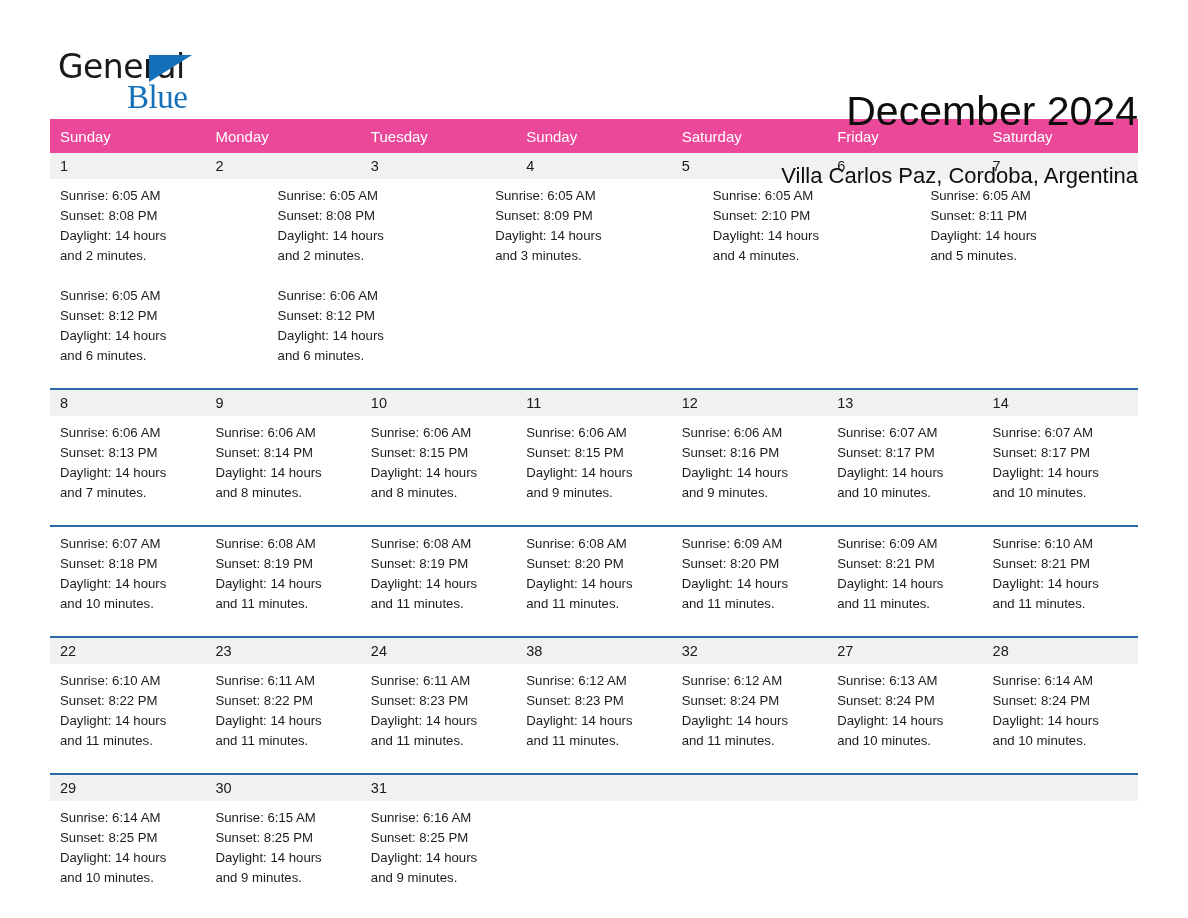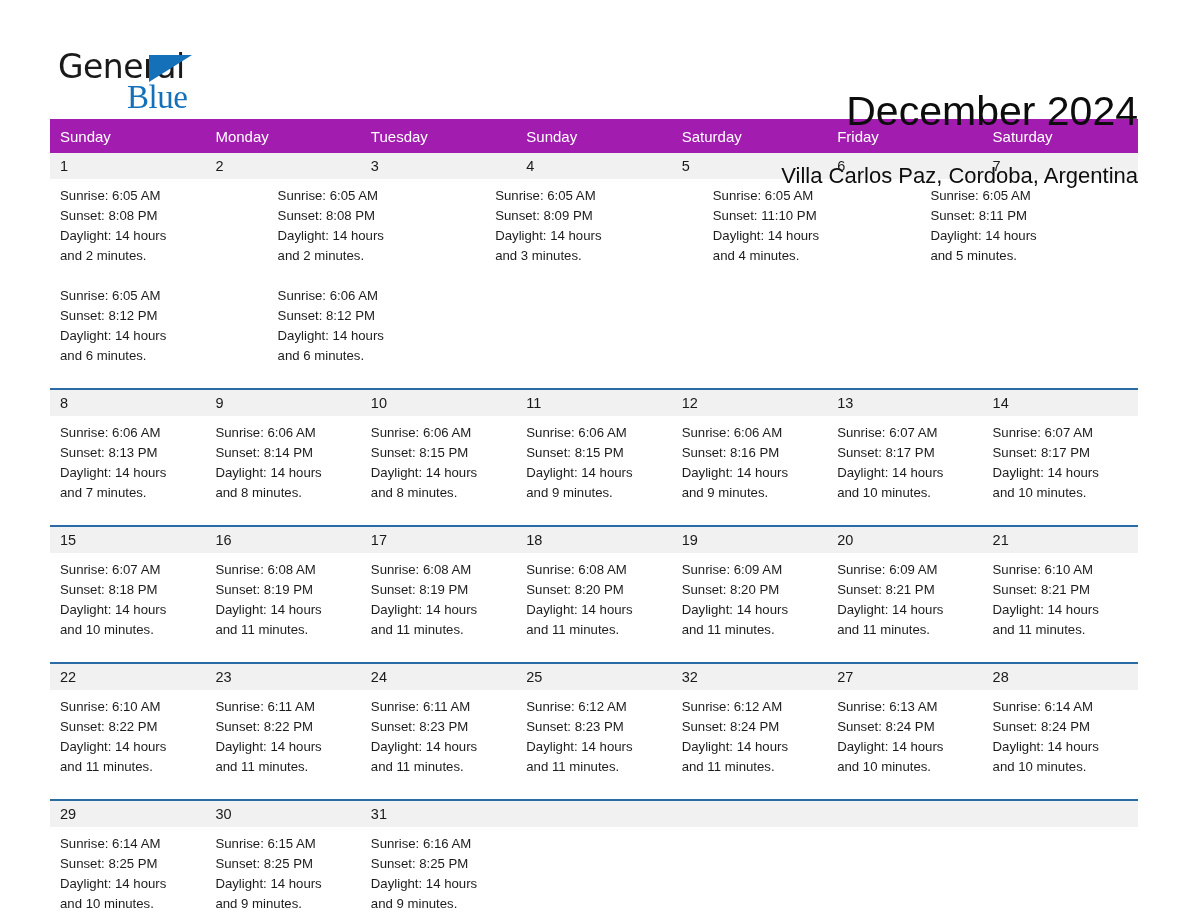--- a/index.html
+++ b/index.html
@@ -95,7 +95,7 @@
   .weekdays {
     display: grid;
     grid-template-columns: repeat(7, 1fr);
-    background: #a21caf;
+    background: #ec4899;
     height: 34px;
   }
   .weekday {

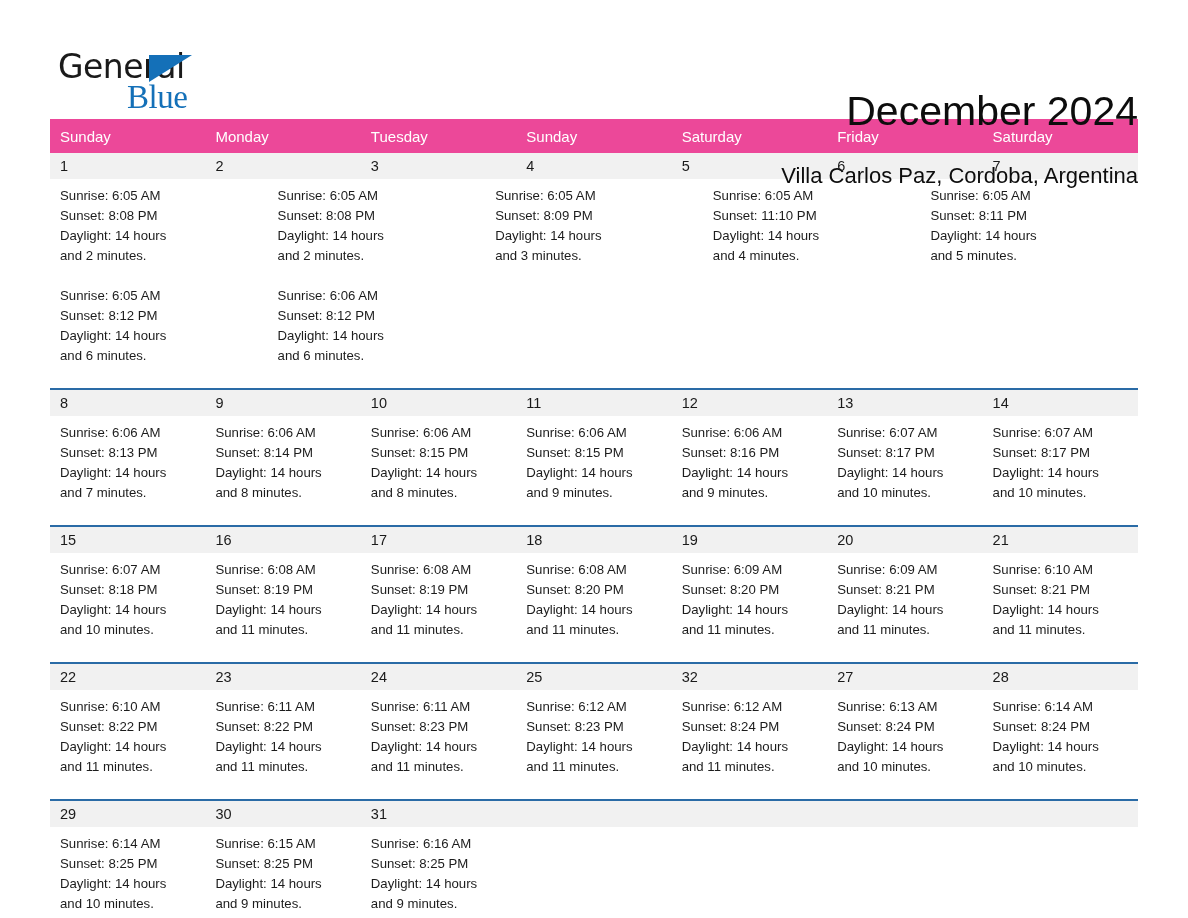--- a/index.html
+++ b/index.html
@@ -203,7 +203,7 @@
             </div>
             <div class="cell-body">
               <div class="cell-line">Sunrise: 6:05 AM</div>
-              <div class="cell-line">Sunset: 11:10 PM</div>
+              <div class="cell-line">Sunset: 2:10 PM</div>
               <div class="cell-line">Daylight: 14 hours</div>
               <div class="cell-line">and 4 minutes.</div>
             </div>

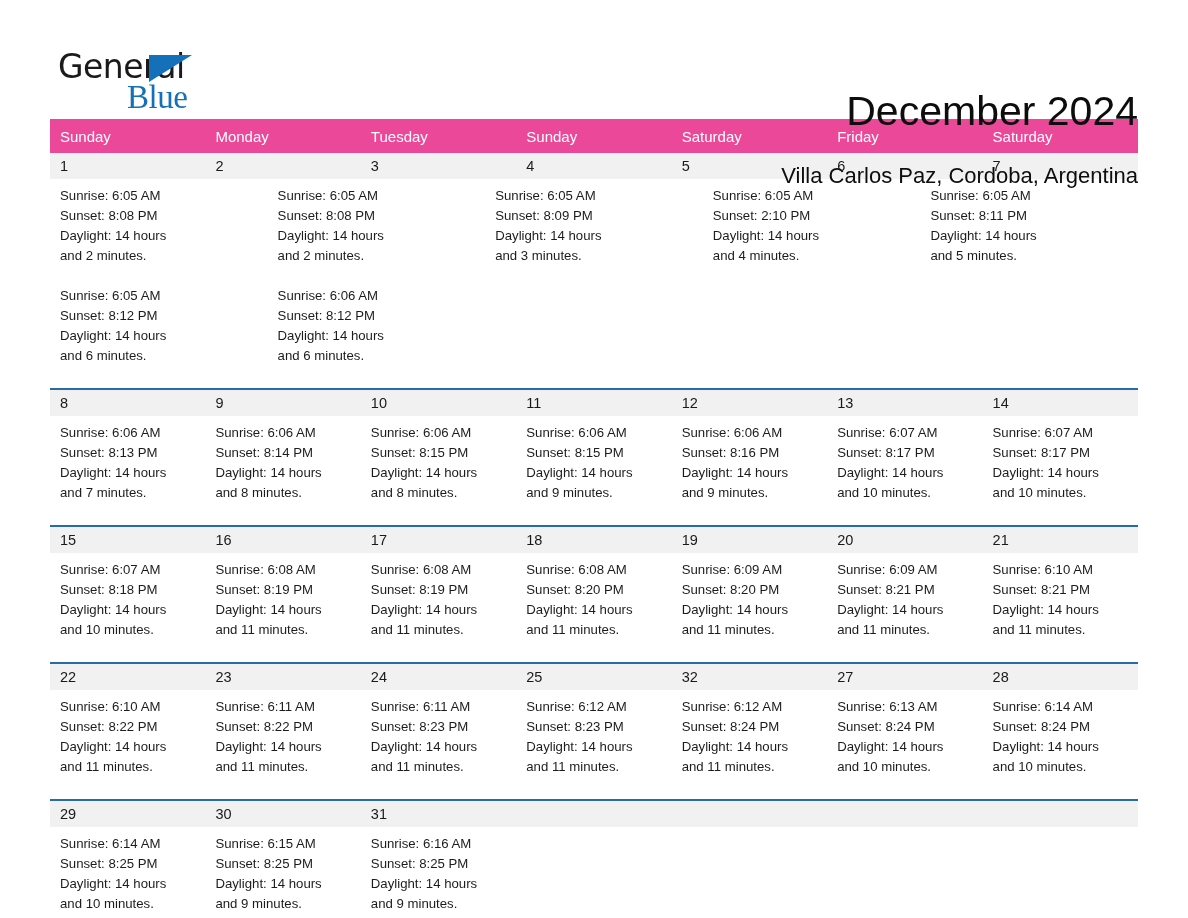--- a/index.html
+++ b/index.html
@@ -283,15 +283,6 @@
           </div>
         </div>
         <div class="week" style="display: block;">
-          <div class="daynum-row">
-            <div class="cell-num">15</div>
-            <div class="cell-num">16</div>
-            <div class="cell-num">17</div>
-            <div class="cell-num">18</div>
-            <div class="cell-num">19</div>
-            <div class="cell-num">20</div>
-            <div class="cell-num">21</div>
-          </div>
           <div style="display: grid; grid-template-columns: repeat(7, 1fr);">
             <div class="cell-body">
               <div class="cell-line">Sunrise: 6:07 AM</div>

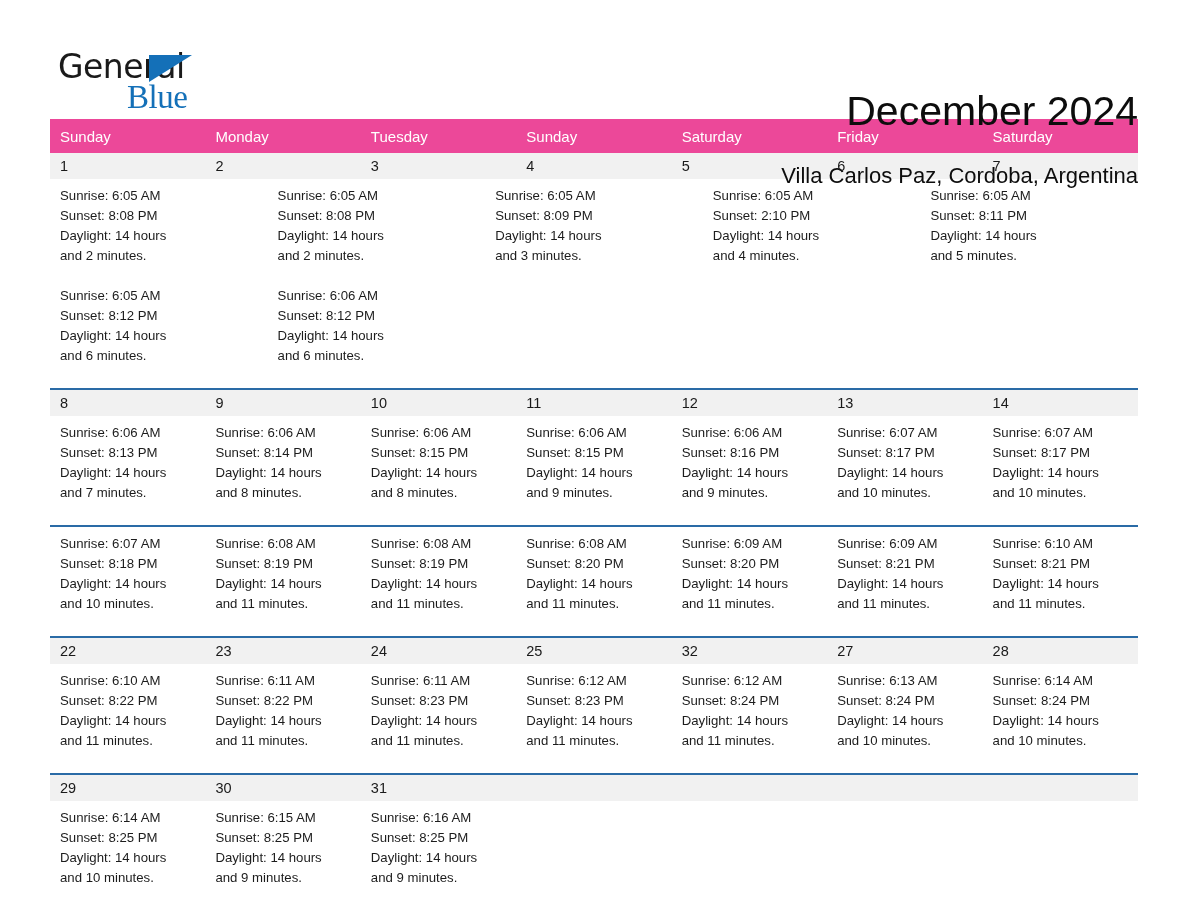--- a/index.html
+++ b/index.html
@@ -333,7 +333,7 @@
             <div class="cell-num">22</div>
             <div class="cell-num">23</div>
             <div class="cell-num">24</div>
-            <div class="cell-num">25</div>
+            <div class="cell-num">38</div>
             <div class="cell-num">32</div>
             <div class="cell-num">27</div>
             <div class="cell-num">28</div>

